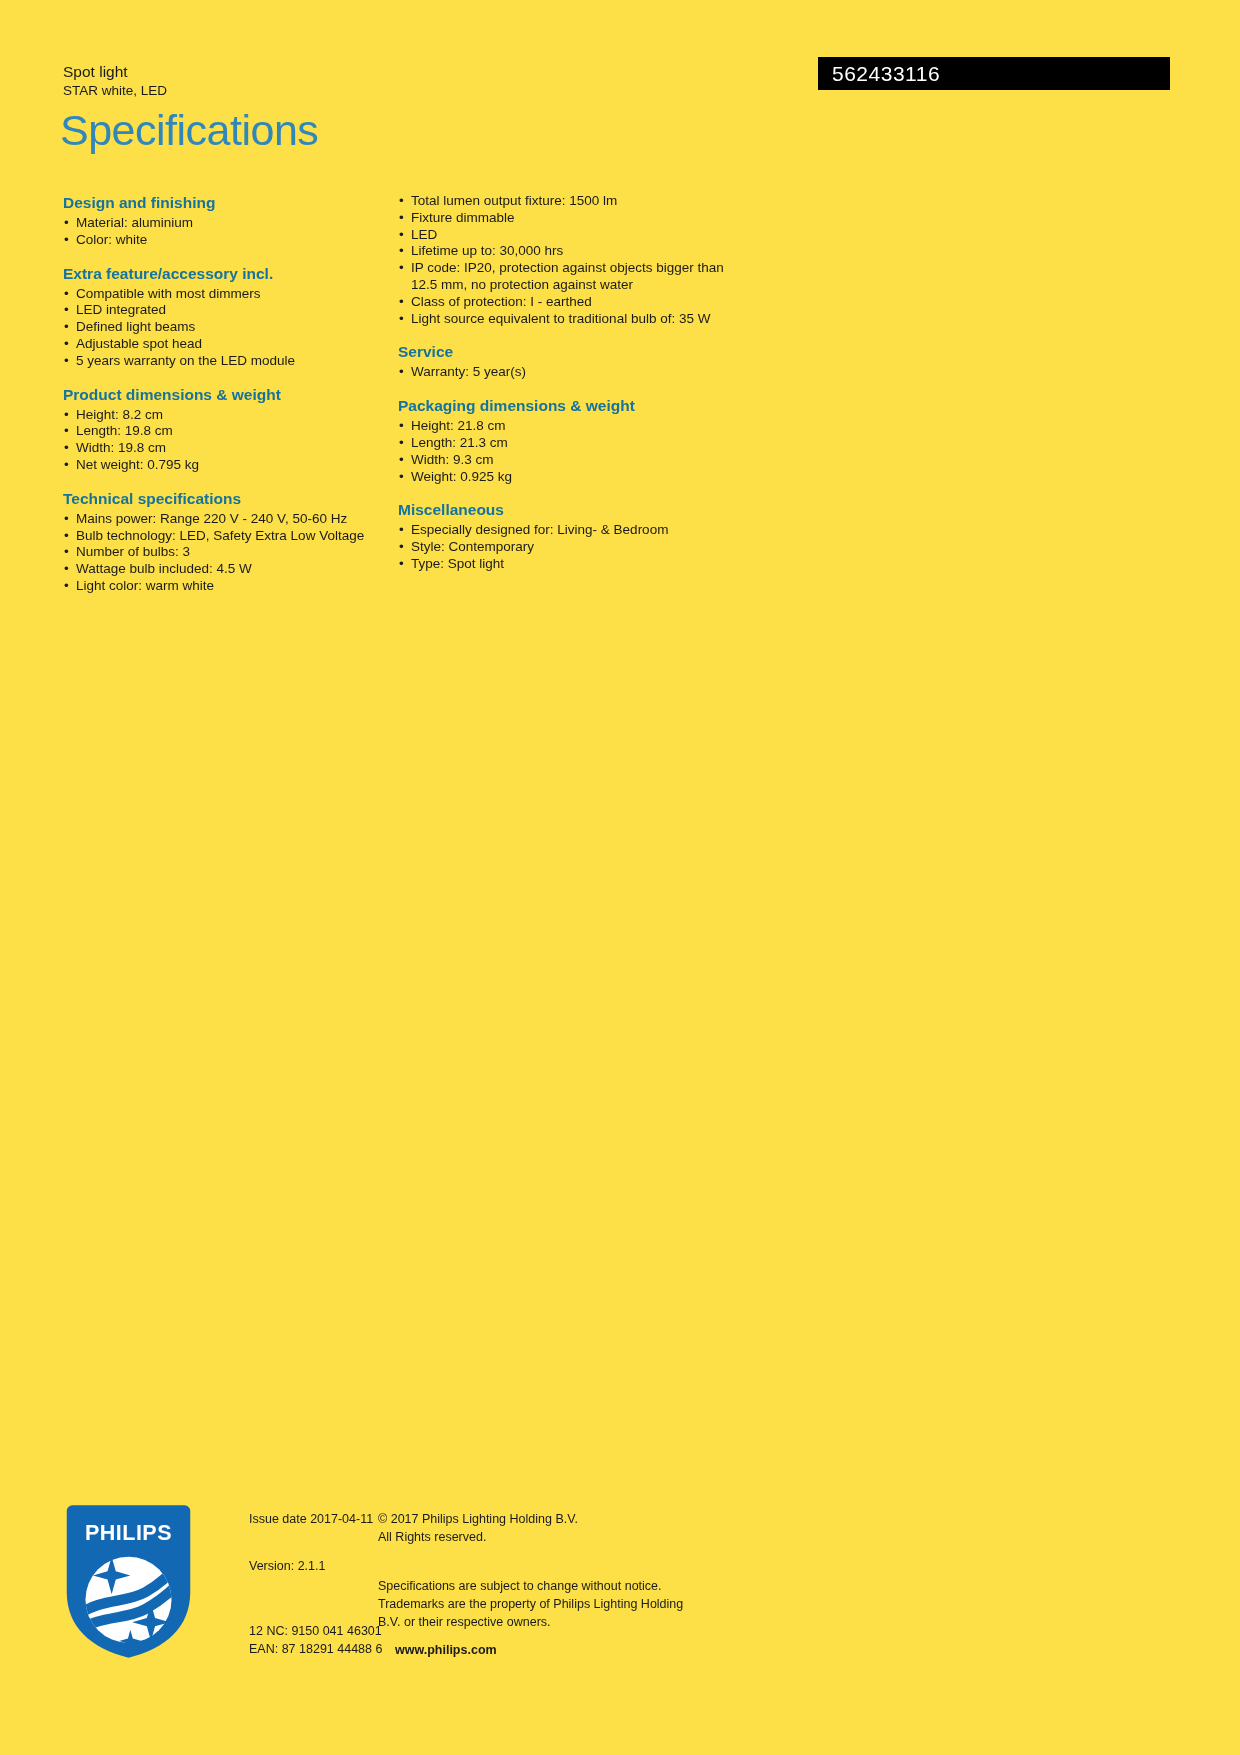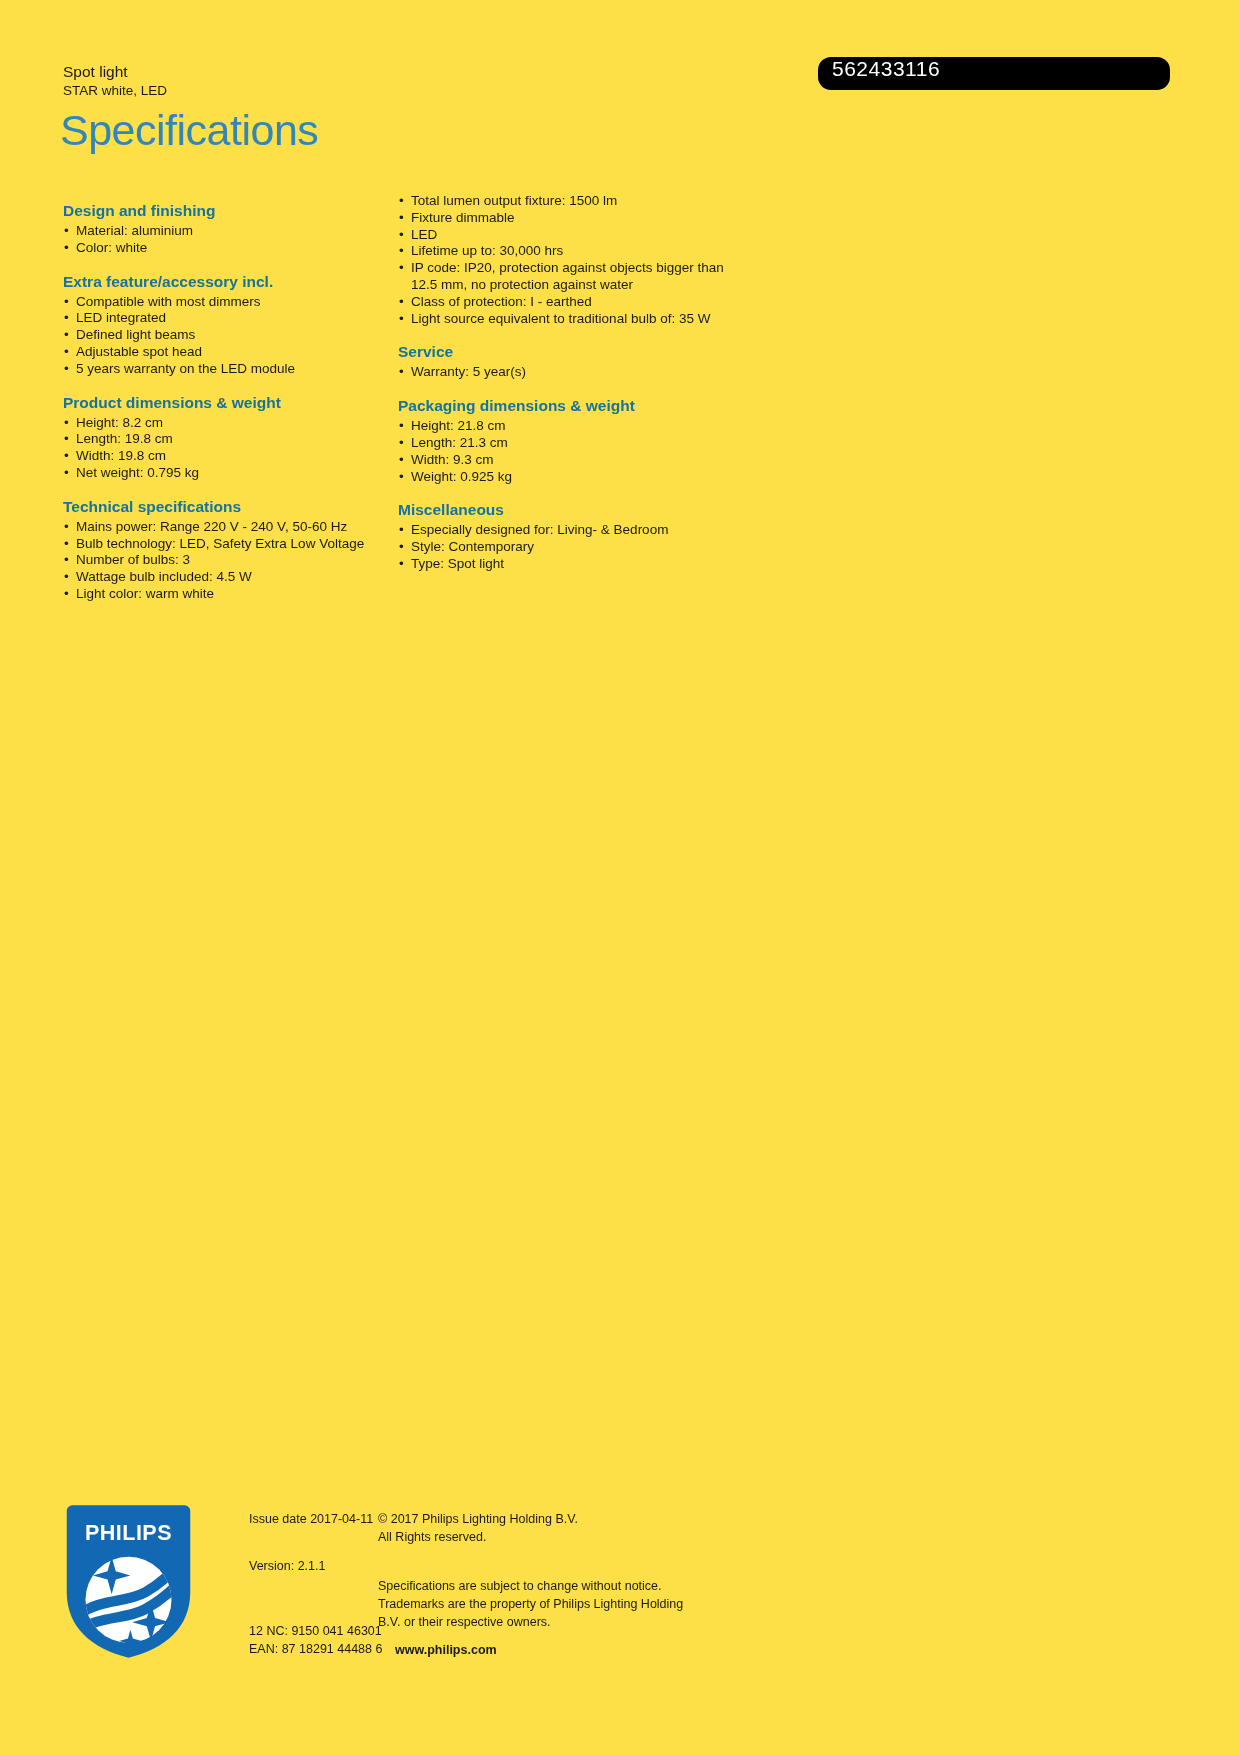--- a/index.html
+++ b/index.html
@@ -23,8 +23,8 @@
   .product-sub{font-size:13.5px;line-height:17px;color:var(--ink);}
   .model-bar{
     position:absolute;left:818px;top:57px;width:352px;height:33px;
-    background:#000;color:#fff;display:flex;align-items:flex-start;
-    padding-left:14px;font-size:21px;letter-spacing:.5px;border-radius:13px;
+    background:#000;color:#fff;display:flex;align-items:center;
+    padding-left:14px;font-size:21px;letter-spacing:.5px;
   }
   .doc-title{
     position:absolute;left:60px;top:106px;

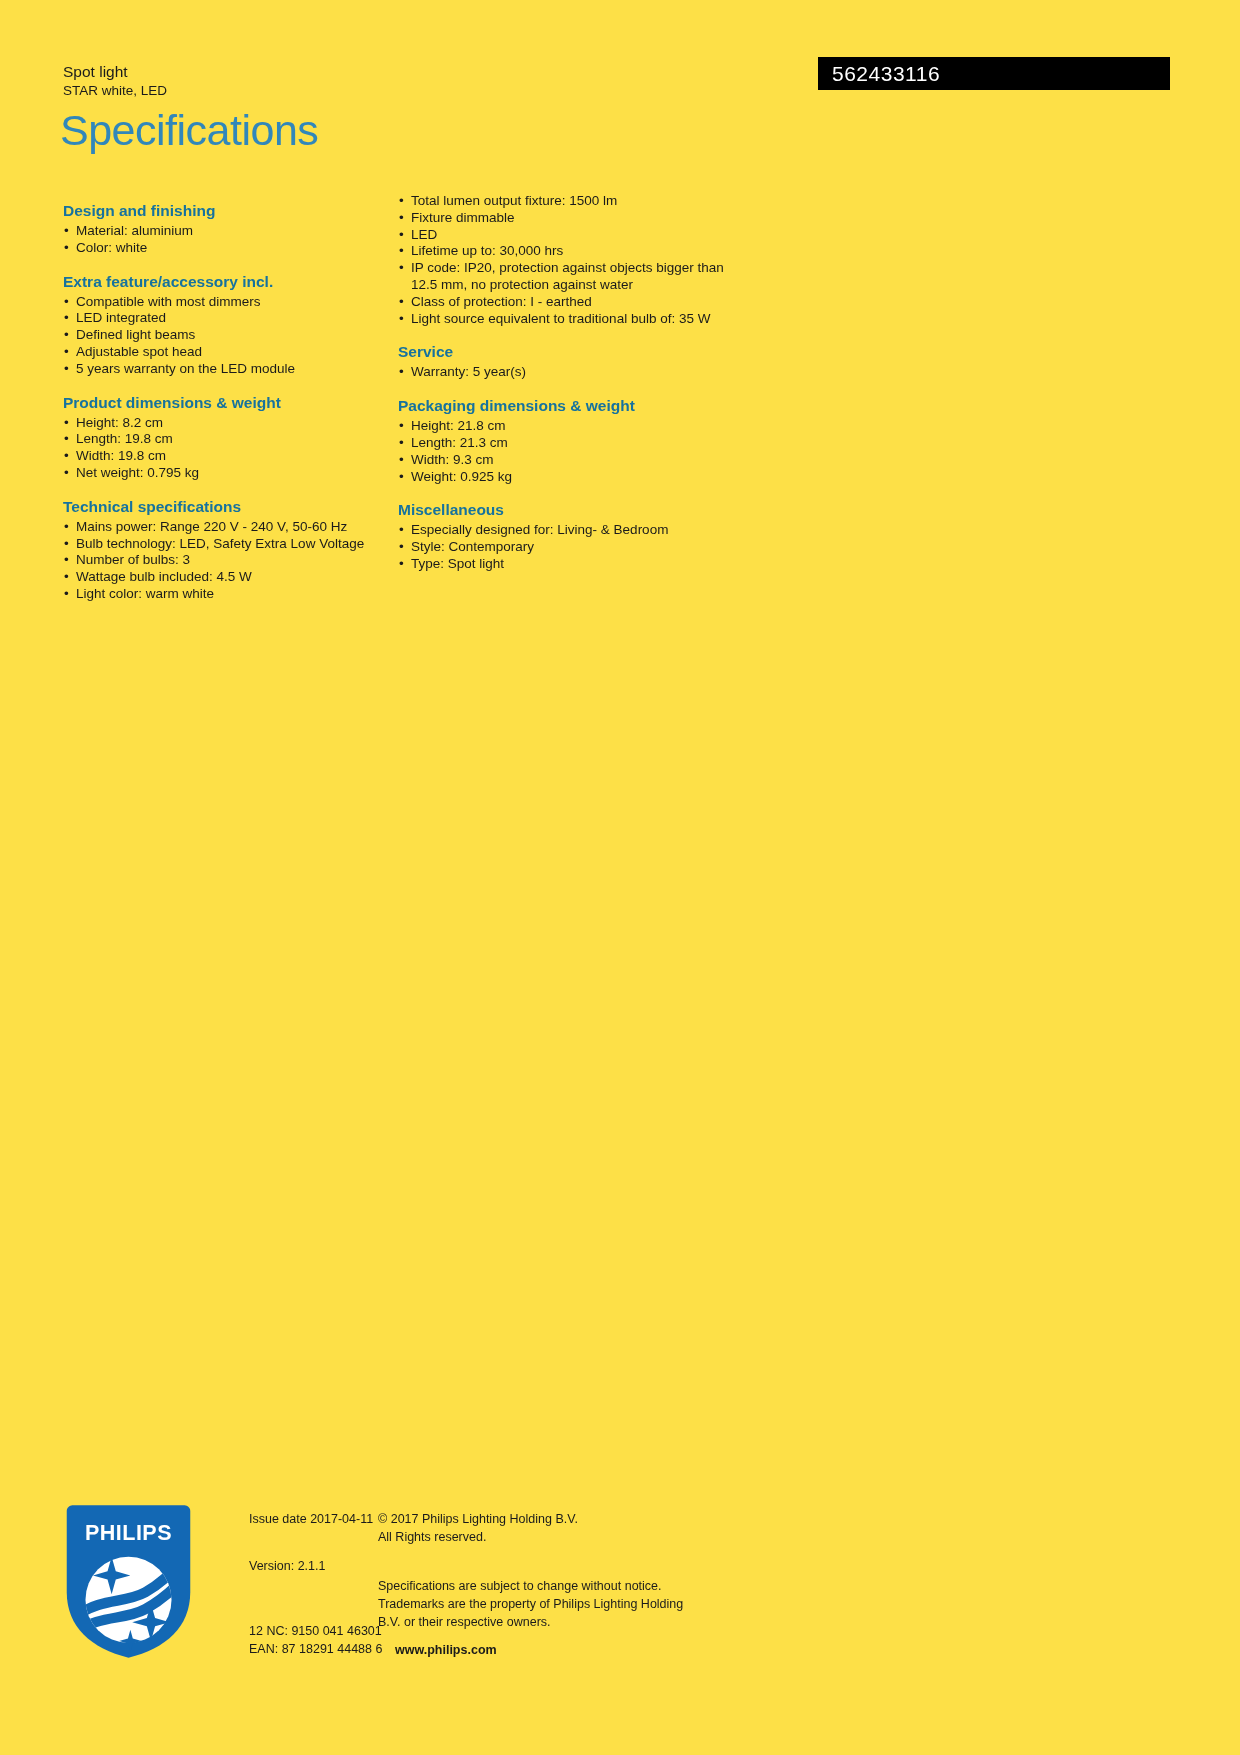--- a/index.html
+++ b/index.html
@@ -39,7 +39,7 @@
   .spec-section + .spec-section{margin-top:15px;}
   .sec-title{
     font-size:15.5px;font-weight:bold;color:var(--heading-blue);
-    line-height:19px;margin:8px 0 3px 0;
+    line-height:19px;margin:0 0 3px 0;
   }
   .sec-list{list-style:none;}
   .sec-list li{

